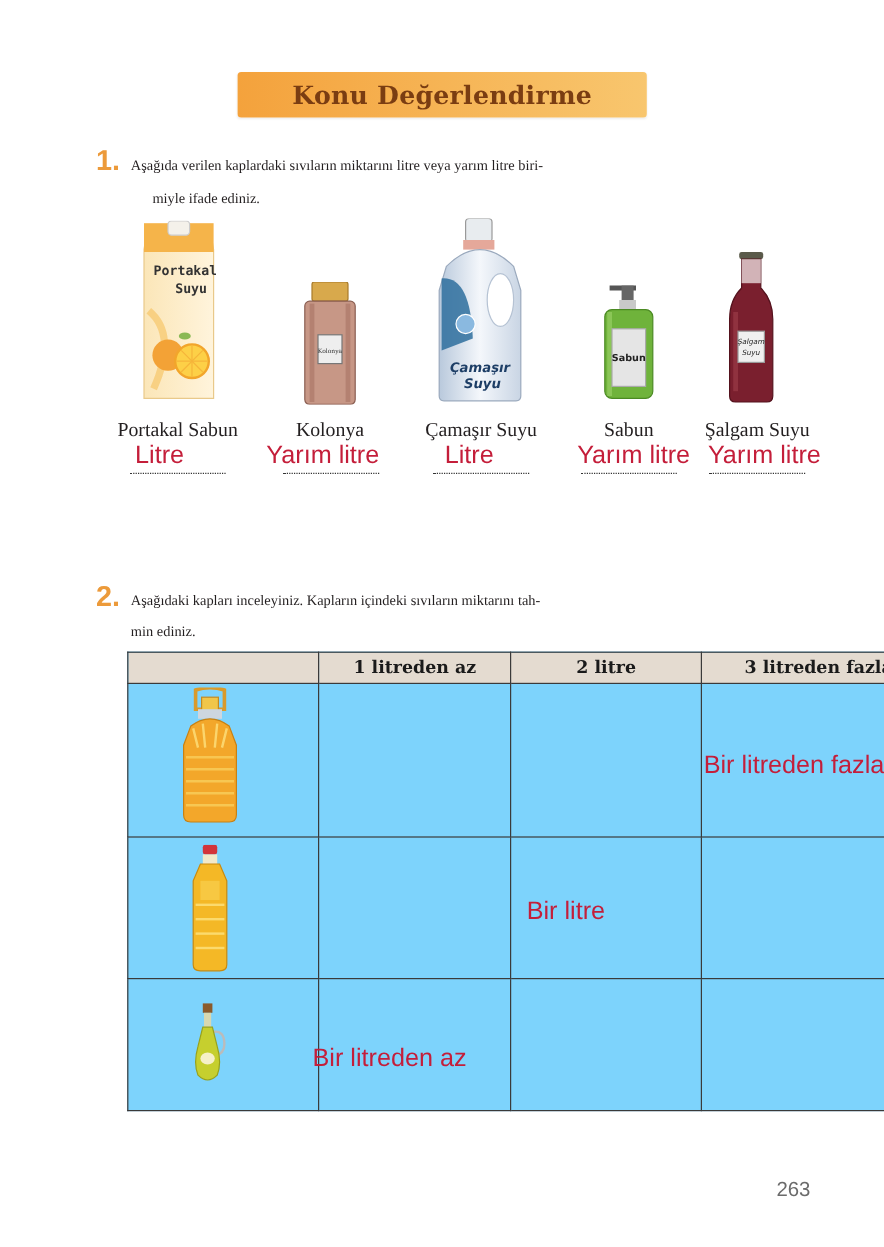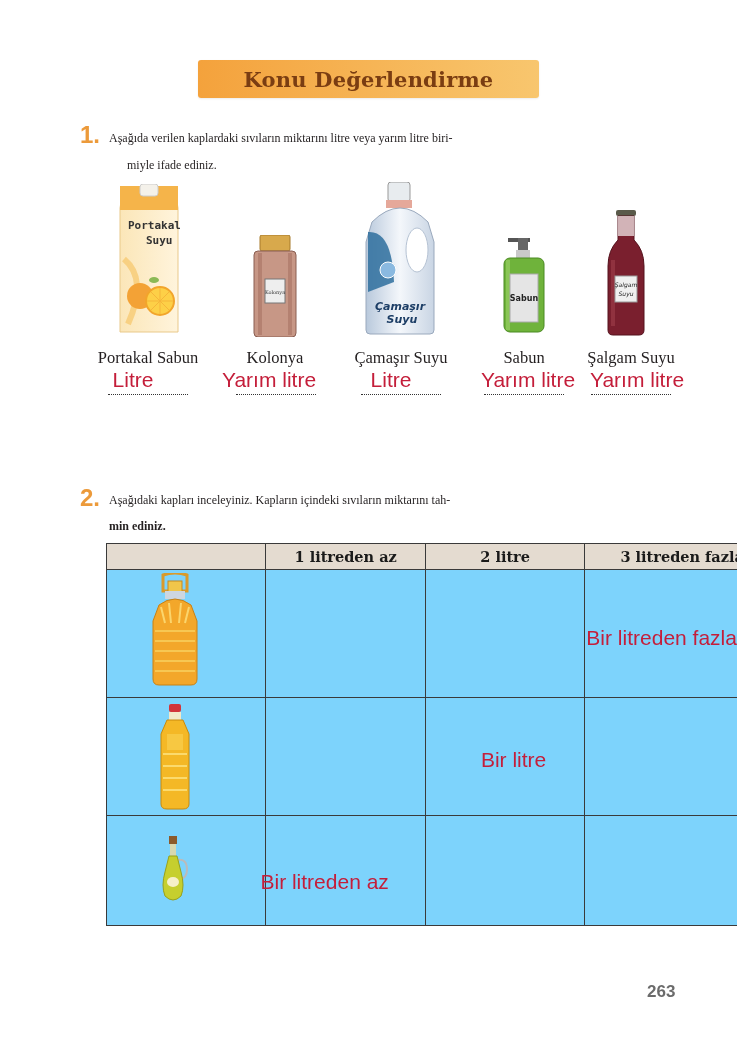--- a/index.html
+++ b/index.html
@@ -185,7 +185,7 @@
 
 <div class="q-num" style="left:80px; top:484px;">2.</div>
 <div class="q-text" style="left:109px; top:486px;">Aşağıdaki kapları inceleyiniz. Kapların içindeki sıvıların miktarını tah-</div>
-<div class="q-text" style="left:109px; top:512px;font-weight:bold;">min ediniz.</div>
+<div class="q-text" style="left:109px; top:512px;">min ediniz.</div>
 
 <table class="est">
   <colgroup>

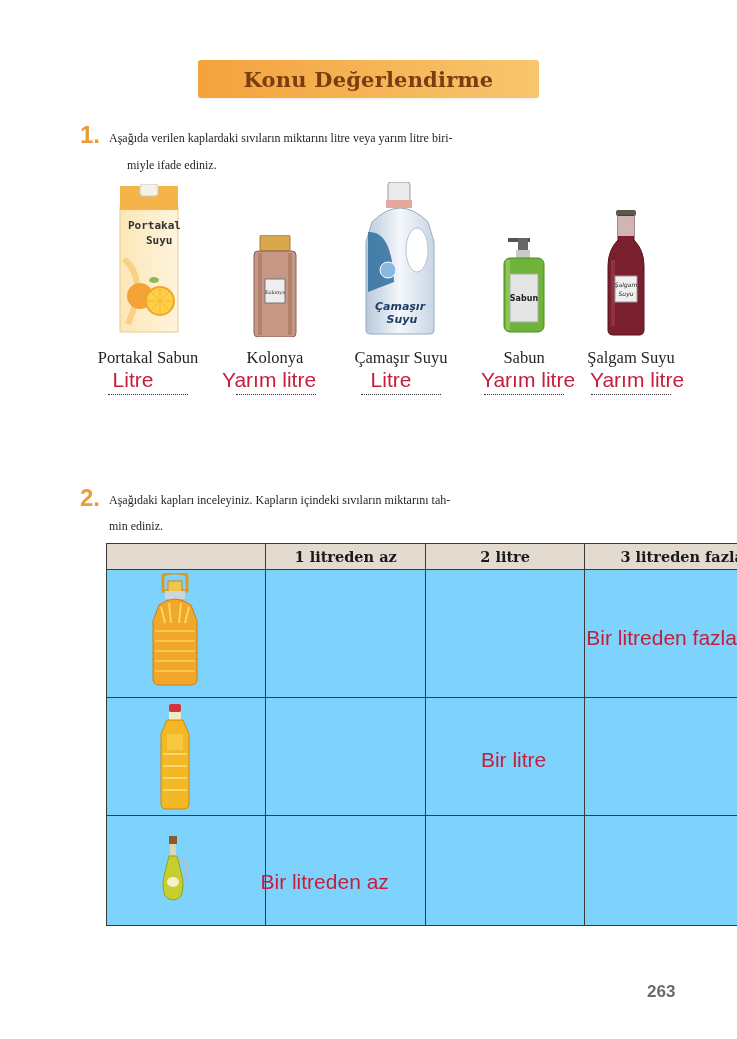--- a/index.html
+++ b/index.html
@@ -247,7 +247,7 @@
       </td>
       <td></td>
       <td>
-        <span class="cell-answer" style="left:13px; top:50px;margin-left:42px;">Bir litre</span>
+        <span class="cell-answer" style="left:13px; top:50px;">Bir litre</span>
       </td>
       <td></td>
     </tr>

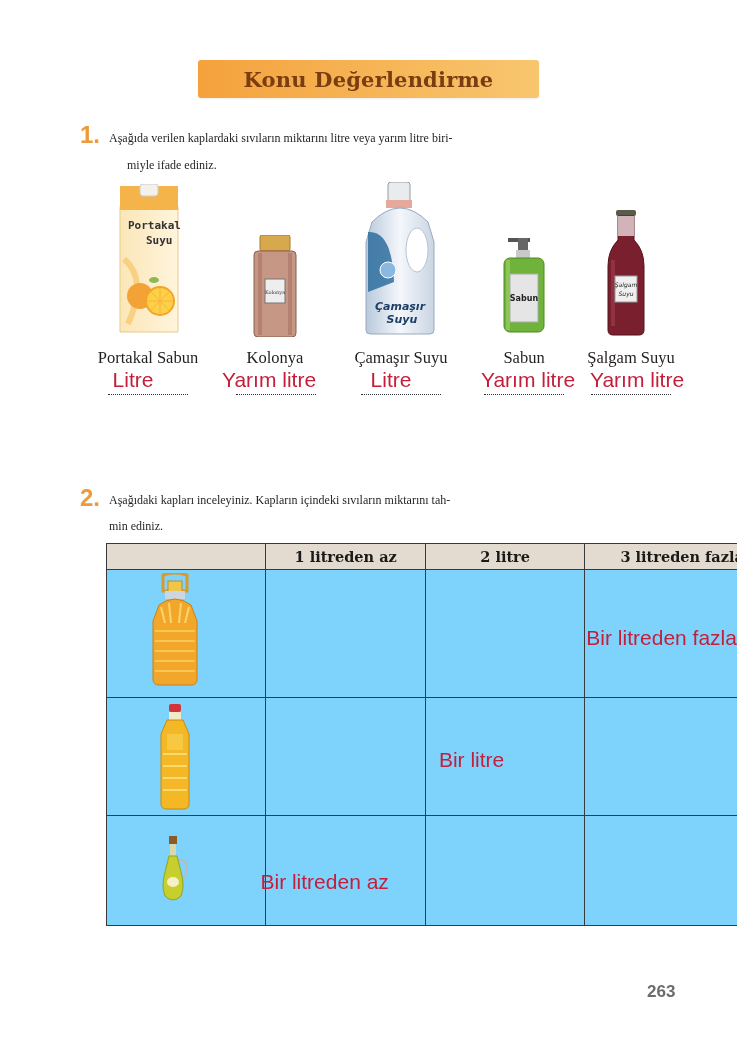--- a/index.html
+++ b/index.html
@@ -59,7 +59,7 @@
 
     .page-num {
       position: absolute; left: 647px; top: 982px; font-family: "Liberation Sans", sans-serif;
-      font-weight: bold; font-size: 17px; color: #6b6b6b;
+      font-weight: normal; font-size: 17px; color: #6b6b6b;
     }
     svg { display: block; }
   </style>

